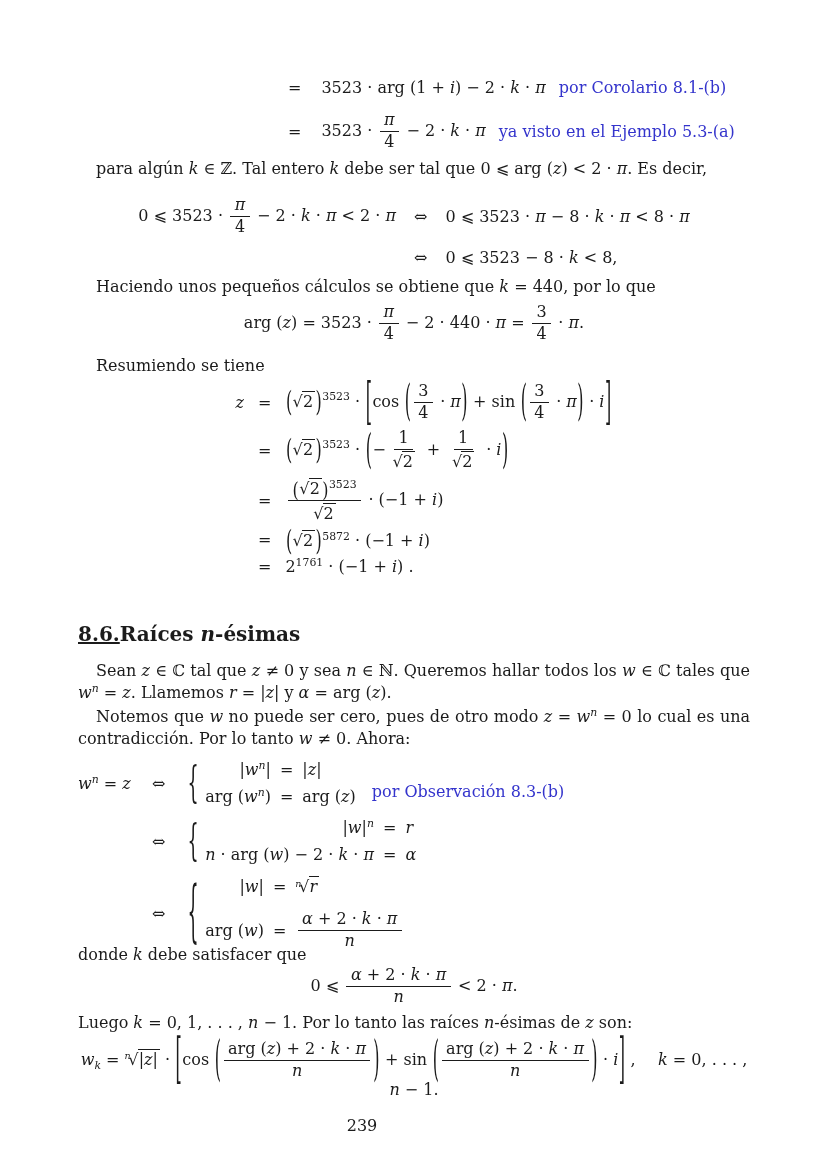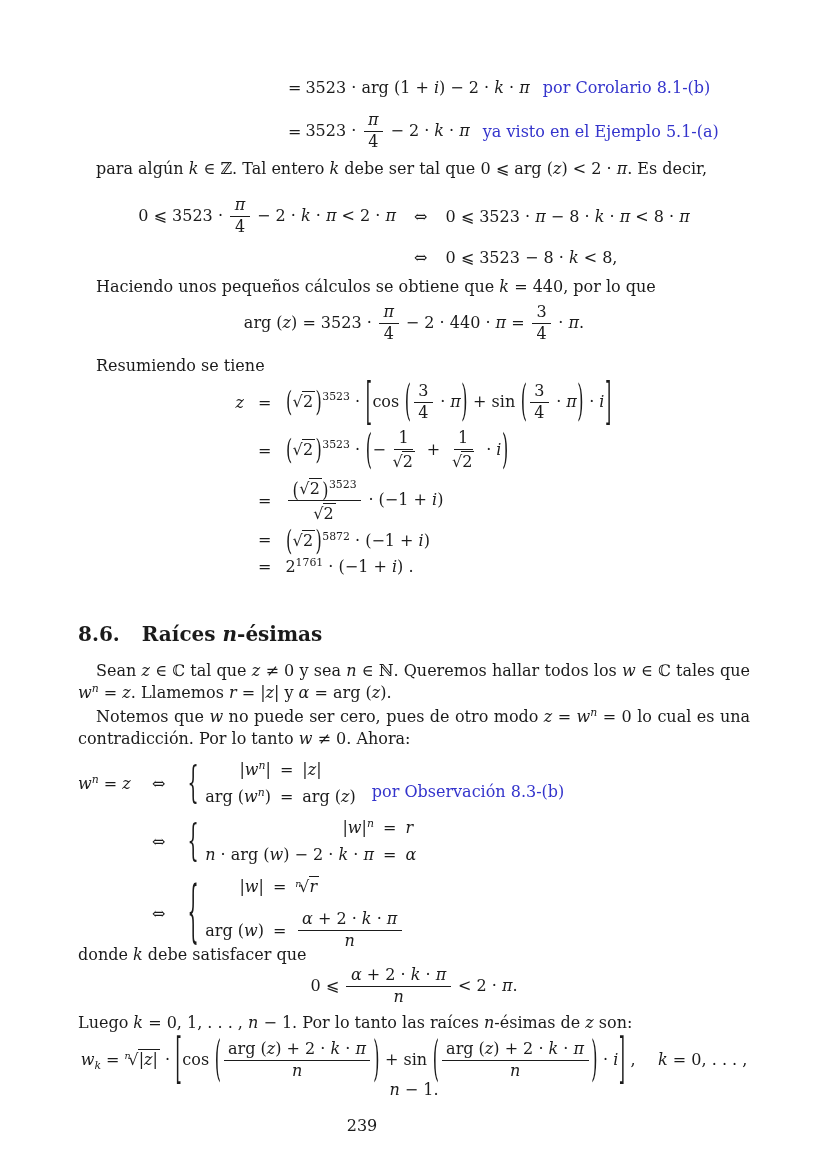--- a/index.html
+++ b/index.html
@@ -12,7 +12,7 @@
   .note{color:var(--link,#3434cc);white-space:nowrap;}
   
   .arow{display:flex;align-items:center;margin-left:210px;margin-bottom:14px;}
-  .arow .mbody{margin-left:4px;margin-right:13px;white-space:nowrap;}
+  .arow .mbody{margin-left:20px;margin-right:13px;white-space:nowrap;}
   
   .eqC{display:grid;grid-template-columns:auto auto auto;justify-content:center;
        column-gap:18px;row-gap:12px;align-items:center;}

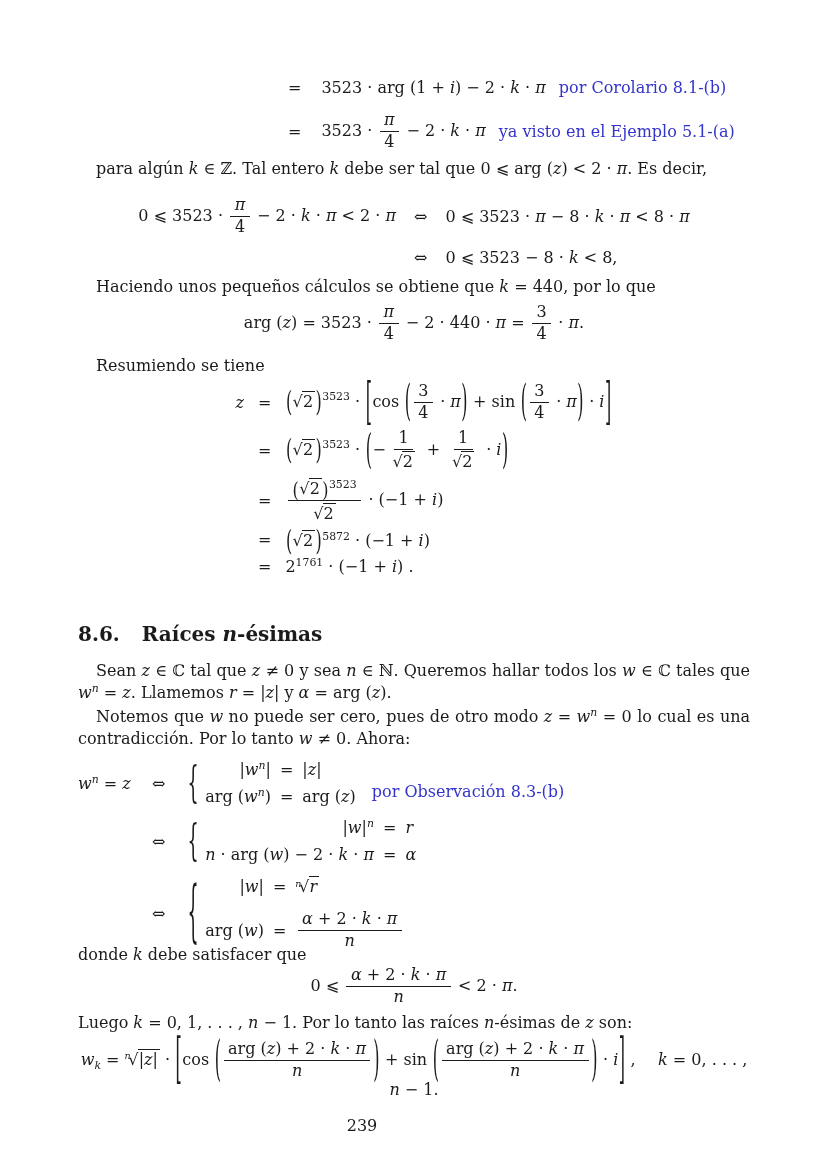--- a/index.html
+++ b/index.html
@@ -72,7 +72,7 @@
             <span class="fn"><span class="mi">π</span></span>
             <span class="fd">4</span>
           </span> − 2 · <span class="mi">k</span> · <span class="mi">π</span></span>
-      <span class="note">ya visto en el Ejemplo 5.1-(a)</span>
+      <span class="note">ya visto en el Ejemplo 5.3-(a)</span>
     </div>
   </div>
 

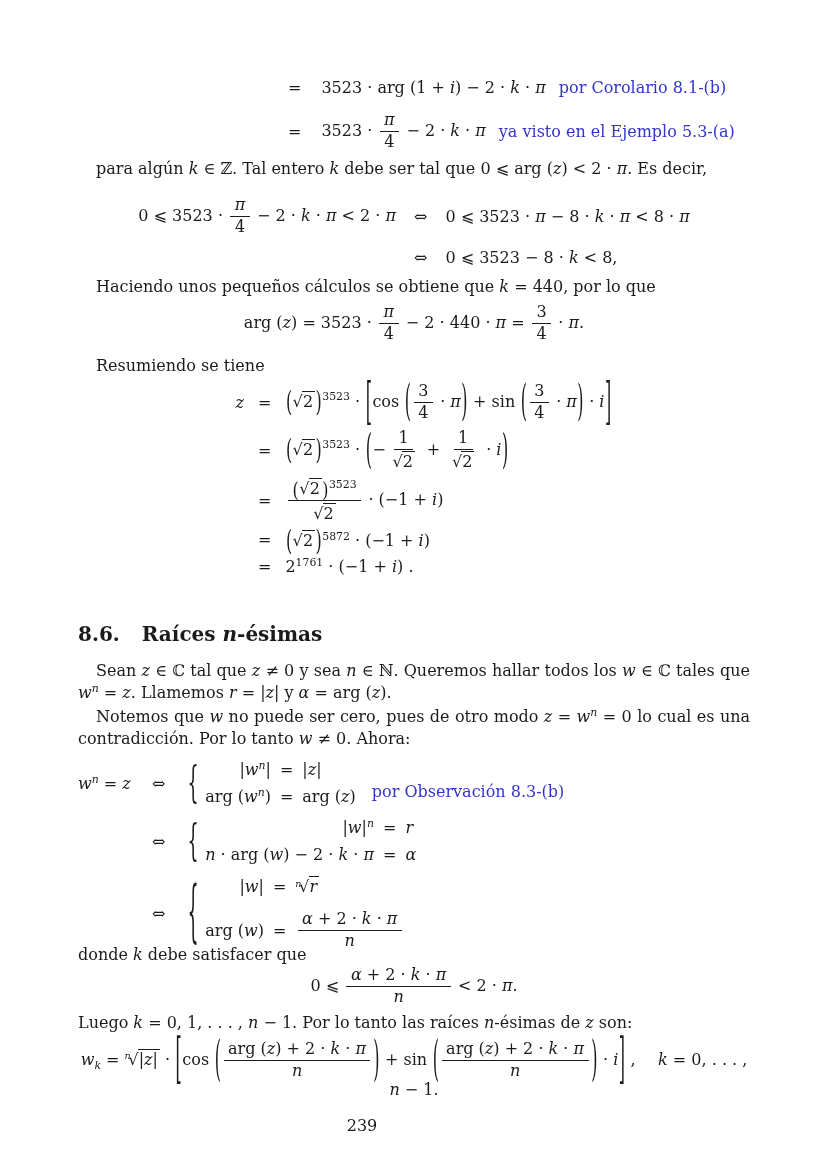--- a/index.html
+++ b/index.html
@@ -26,7 +26,7 @@
   .crhs{white-space:nowrap;}
   
   .hd{font-size:20px;font-weight:bold;}
-  .hd .hnum{margin-right:22px;}
+  .hd .hnum{text-decoration:underline;}
   
   .srow{display:flex;align-items:center;margin-bottom:12px;}
   .slhs{width:74px;white-space:nowrap;}

